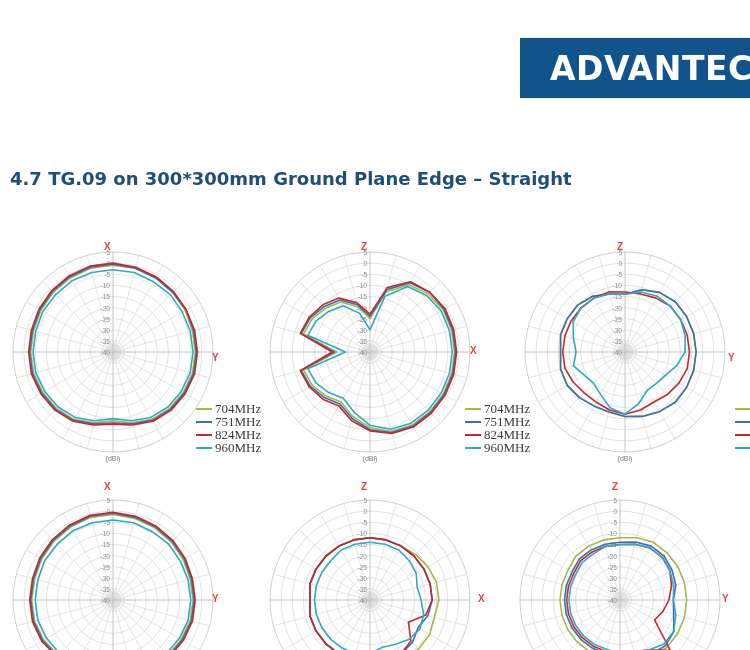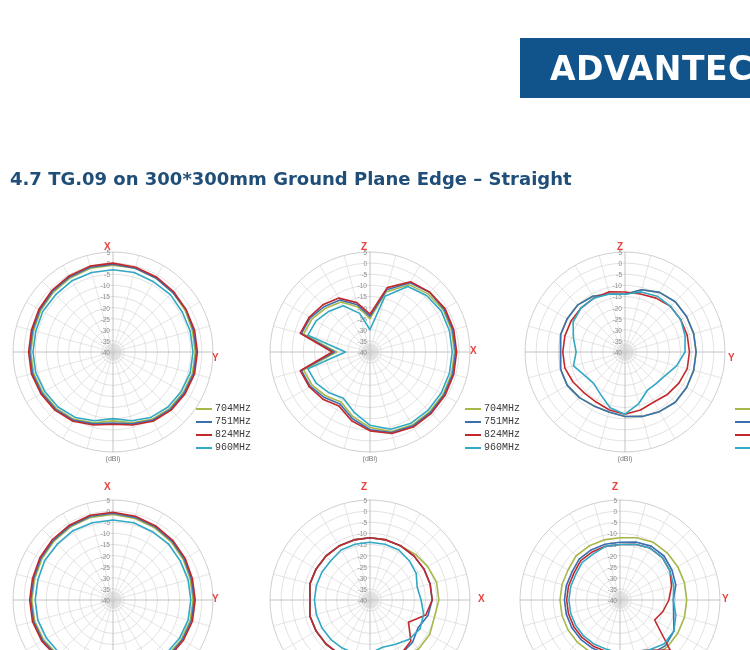--- a/index.html
+++ b/index.html
@@ -32,8 +32,8 @@
     position:absolute;color:#7a7a7a;font-size:7px;
     font-family:"Liberation Sans",sans-serif;text-align:center;
   }
-  .legend{position:absolute;font-size:10px;color:#3b3b3b;
-    font-family:Liberation Mono, monospace;}
+  .legend{position:absolute;font-size:13px;color:#3b3b3b;
+    font-family:Liberation Serif, serif;}
   .legend-row{display:flex;align-items:center;height:13px;white-space:nowrap;}
   .legend-swatch{width:16px;height:2px;margin-right:3px;flex:0 0 auto;}
   .legend-label{line-height:13px;}

